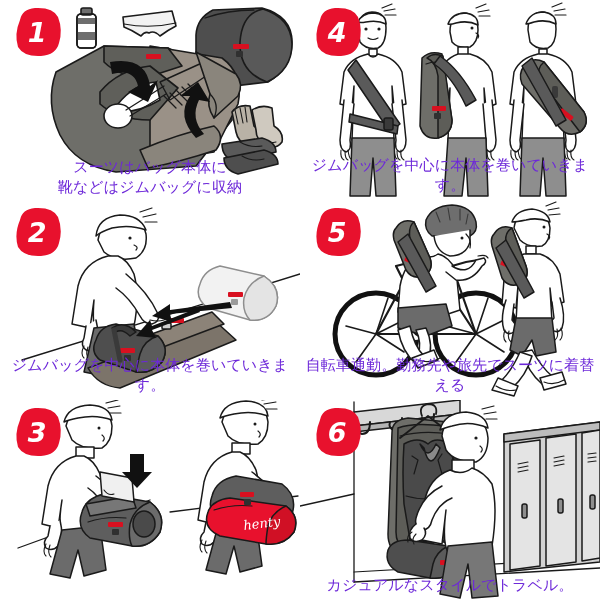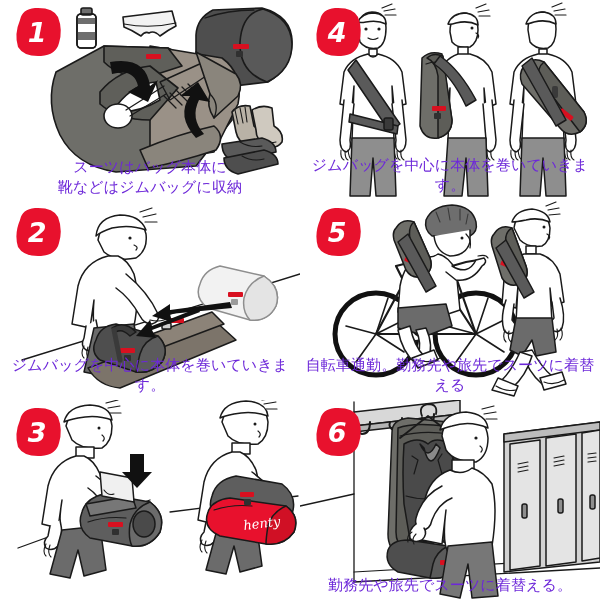--- a/index.html
+++ b/index.html
@@ -555,7 +555,7 @@
       <div class="badge-num">6</div>
     </div>
 
-    <div class="caption">勤務先や旅先でスーツに着替える。</div>
+    <div class="caption">カジュアルなスタイルでトラベル。</div>
   </div>
 
 </div>

